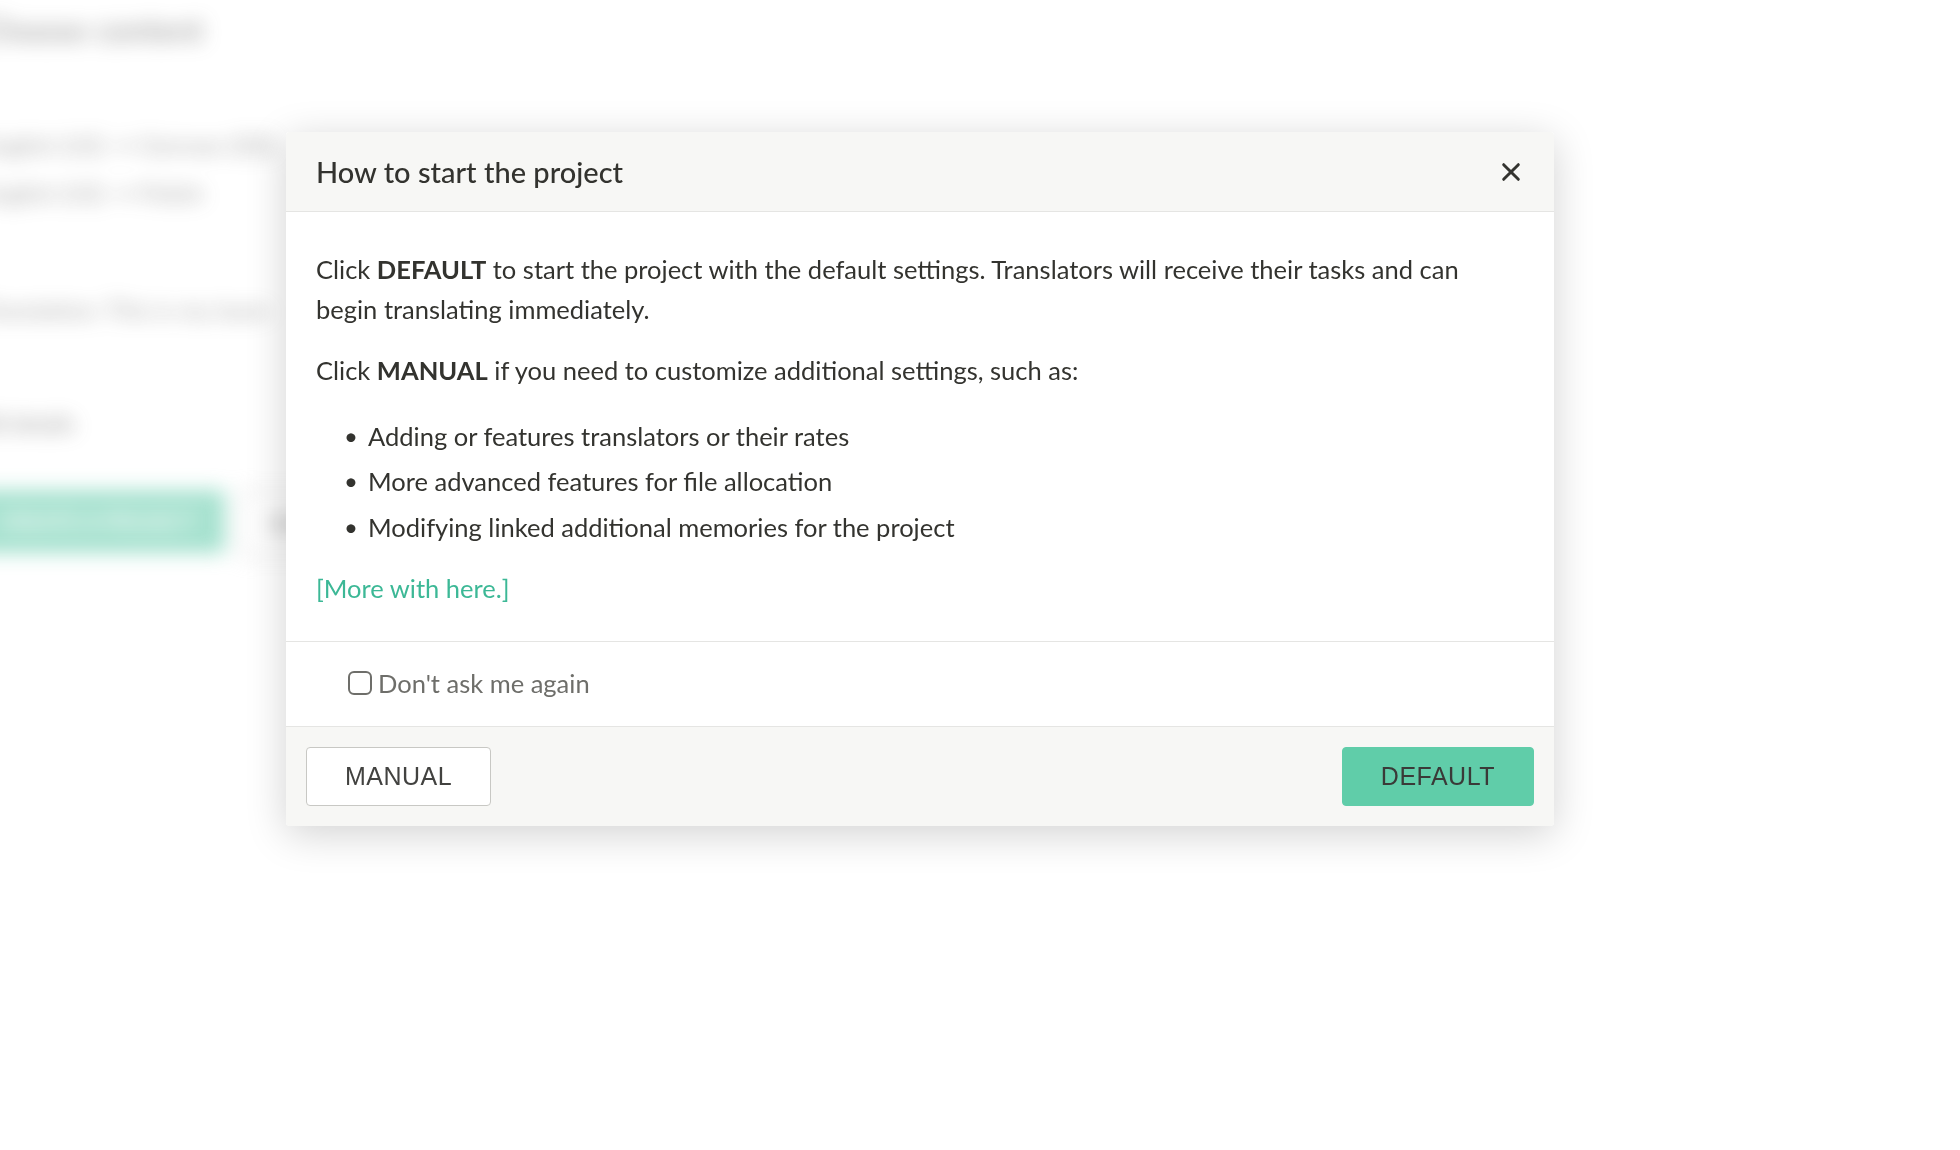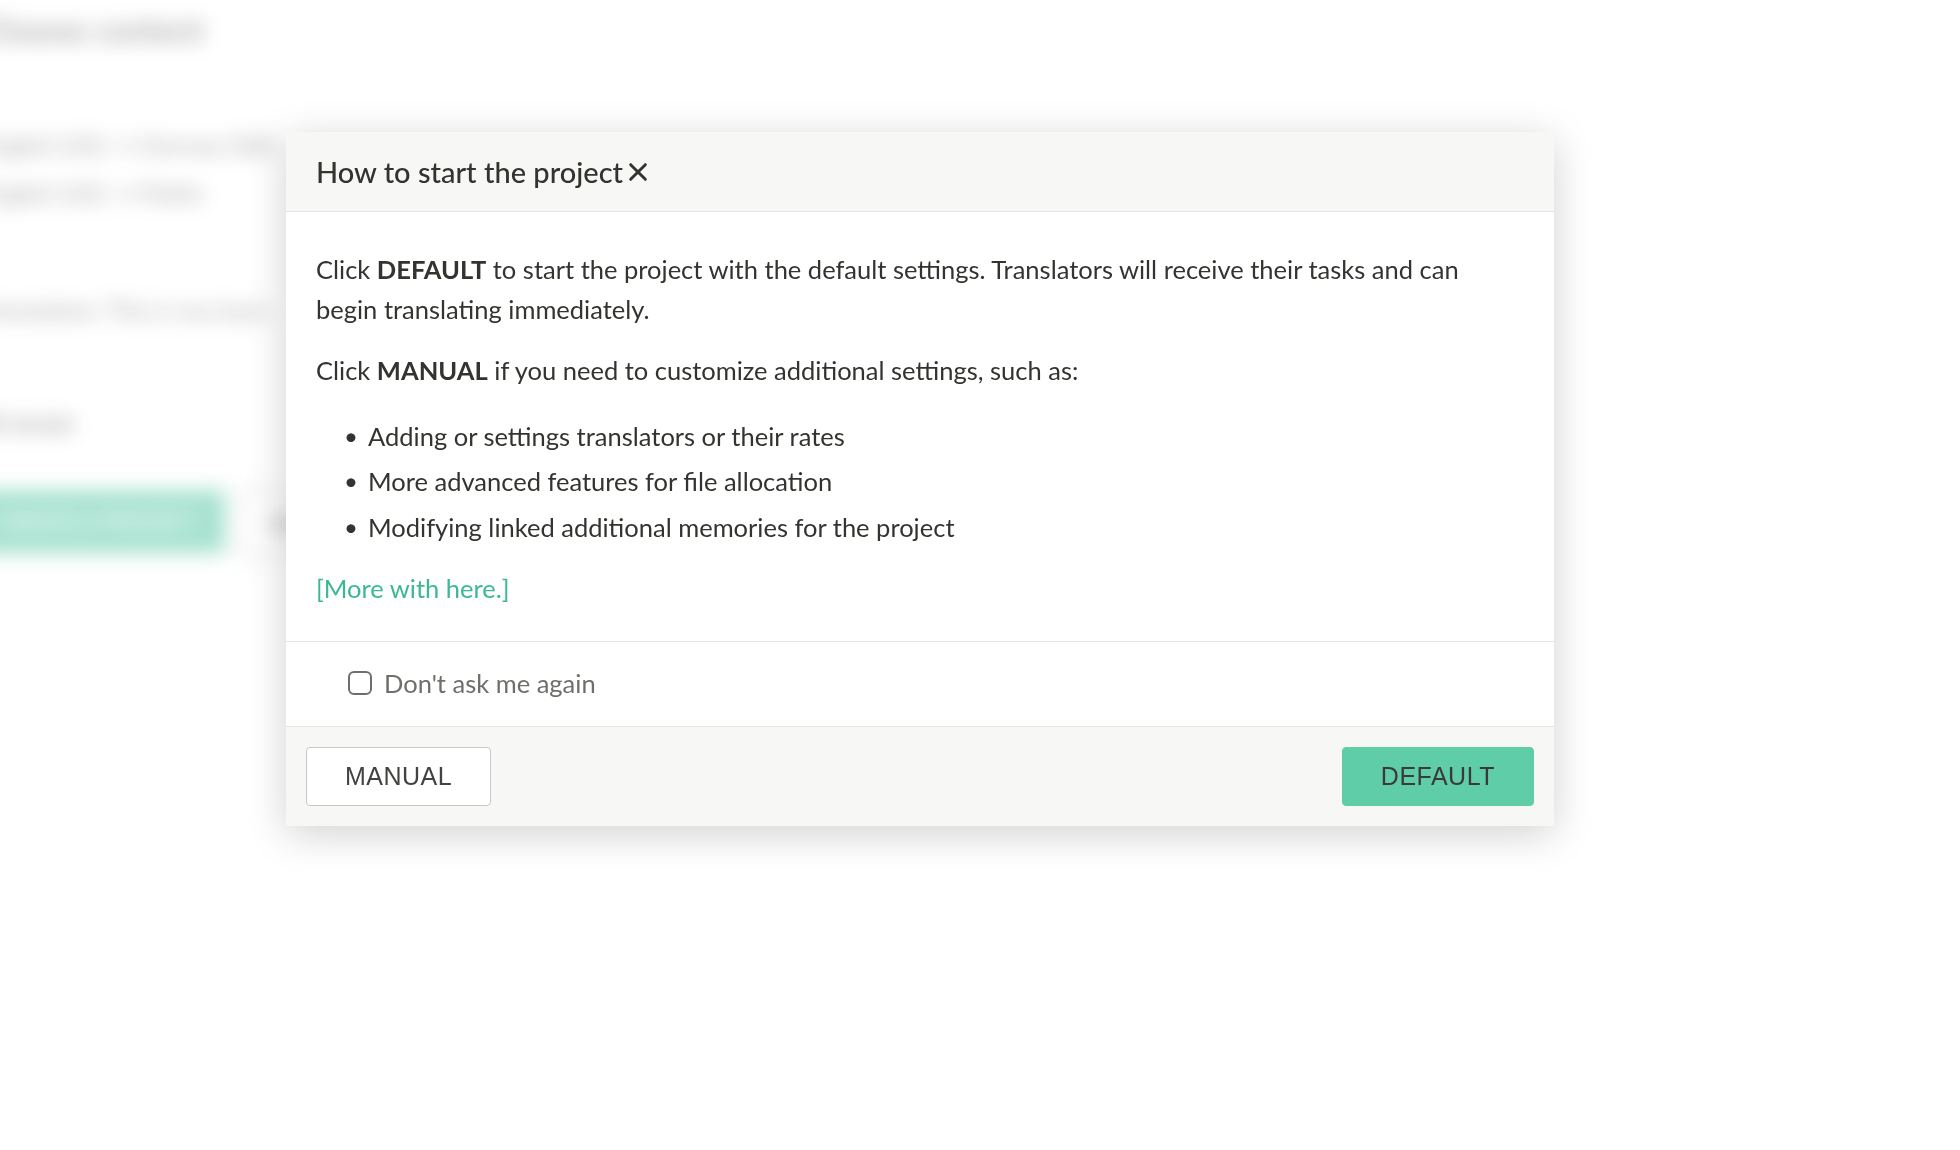--- a/index.html
+++ b/index.html
@@ -108,6 +108,7 @@
     .modal-header {
       display: flex;
       align-items: center;
+      justify-content: space-between;
       padding: 22px 28px 22px 30px;
       background: #f7f7f5;
       border-bottom: 1px solid #e5e5e3;

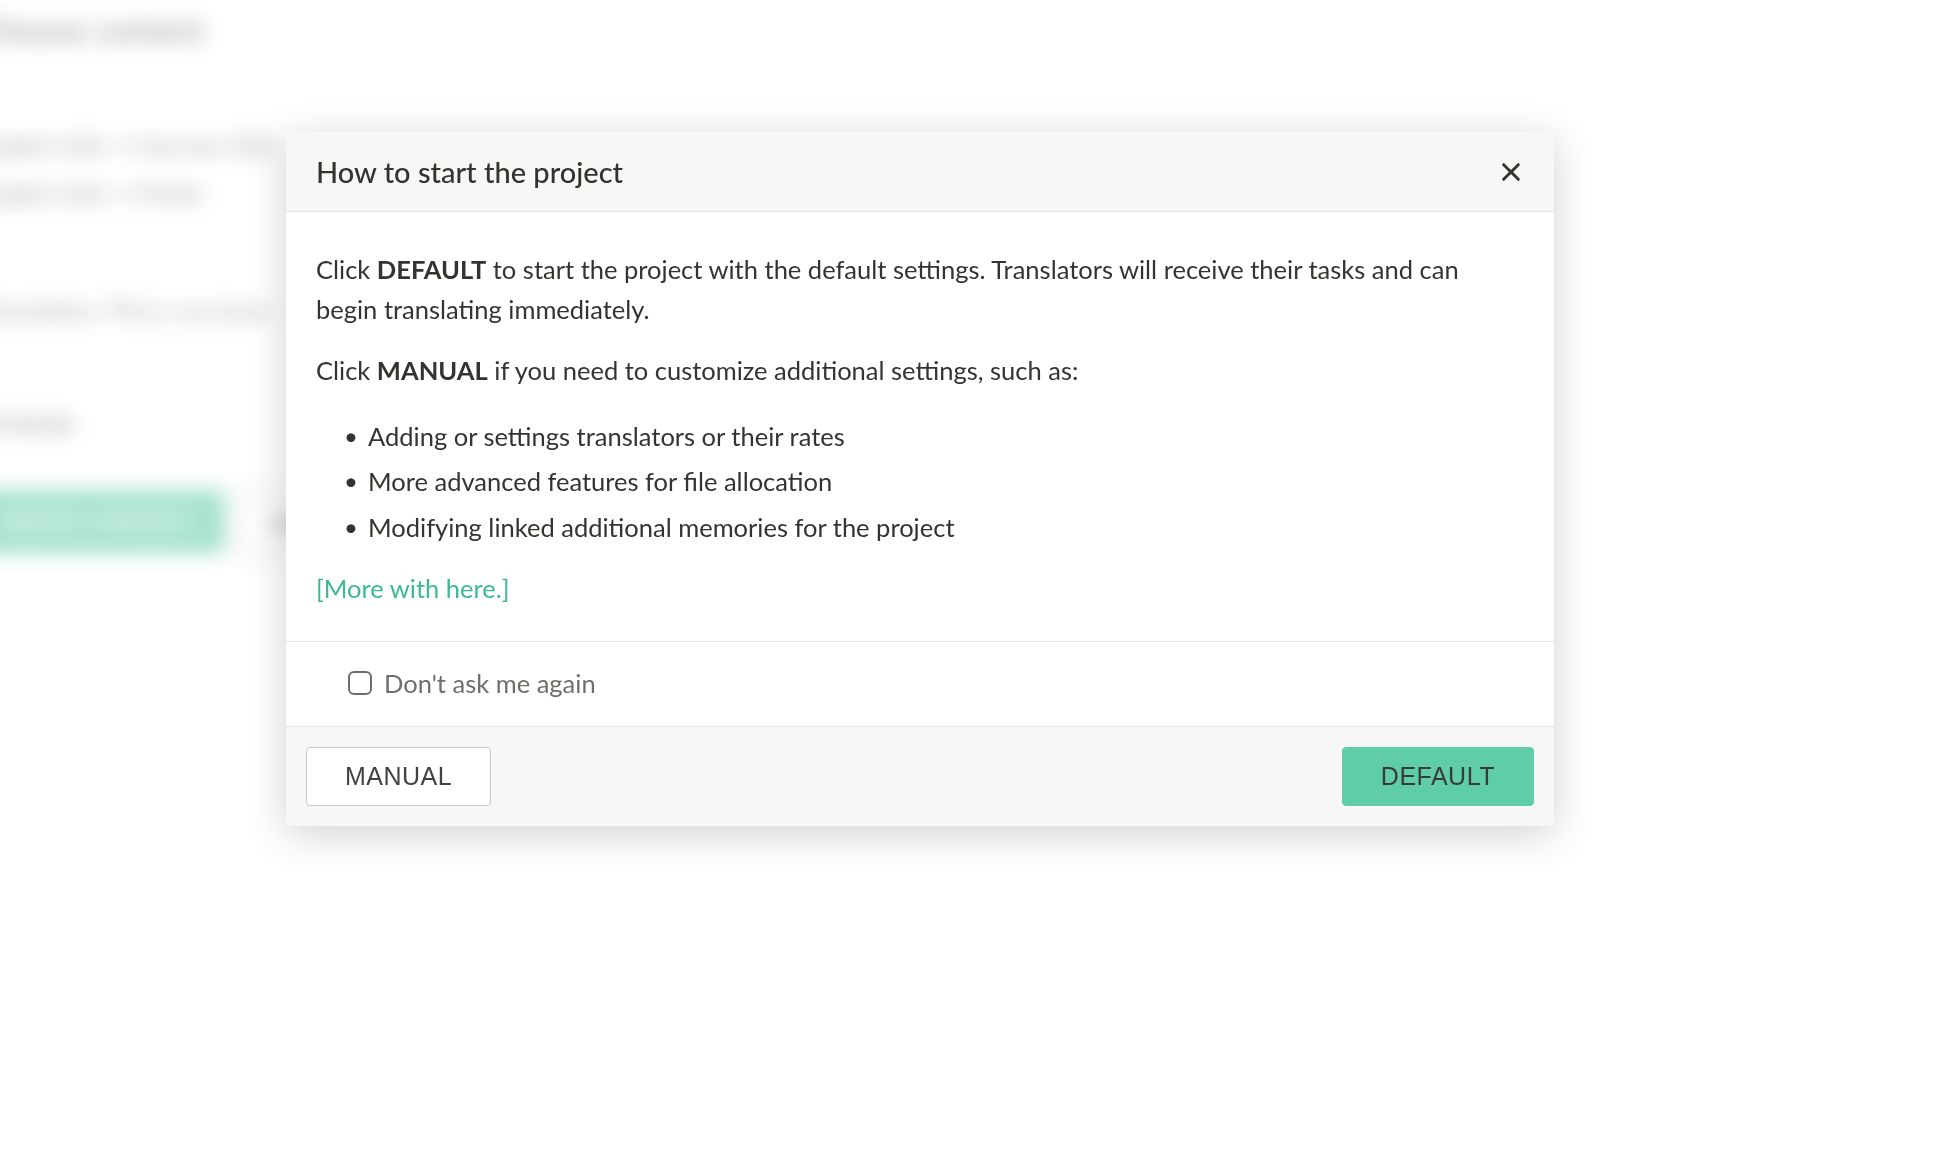--- a/index.html
+++ b/index.html
@@ -251,7 +251,7 @@
         <span>Click </span><span class="manual-text">MANUAL</span><span> if you need to customize additional settings, such as:</span>
       </p>
       <ul>
-        <li>Adding or settings translators or their rates</li>
+        <li>Adding or features translators or their rates</li>
         <li>More advanced features for file allocation</li>
         <li>Modifying linked additional memories for the project</li>
       </ul>

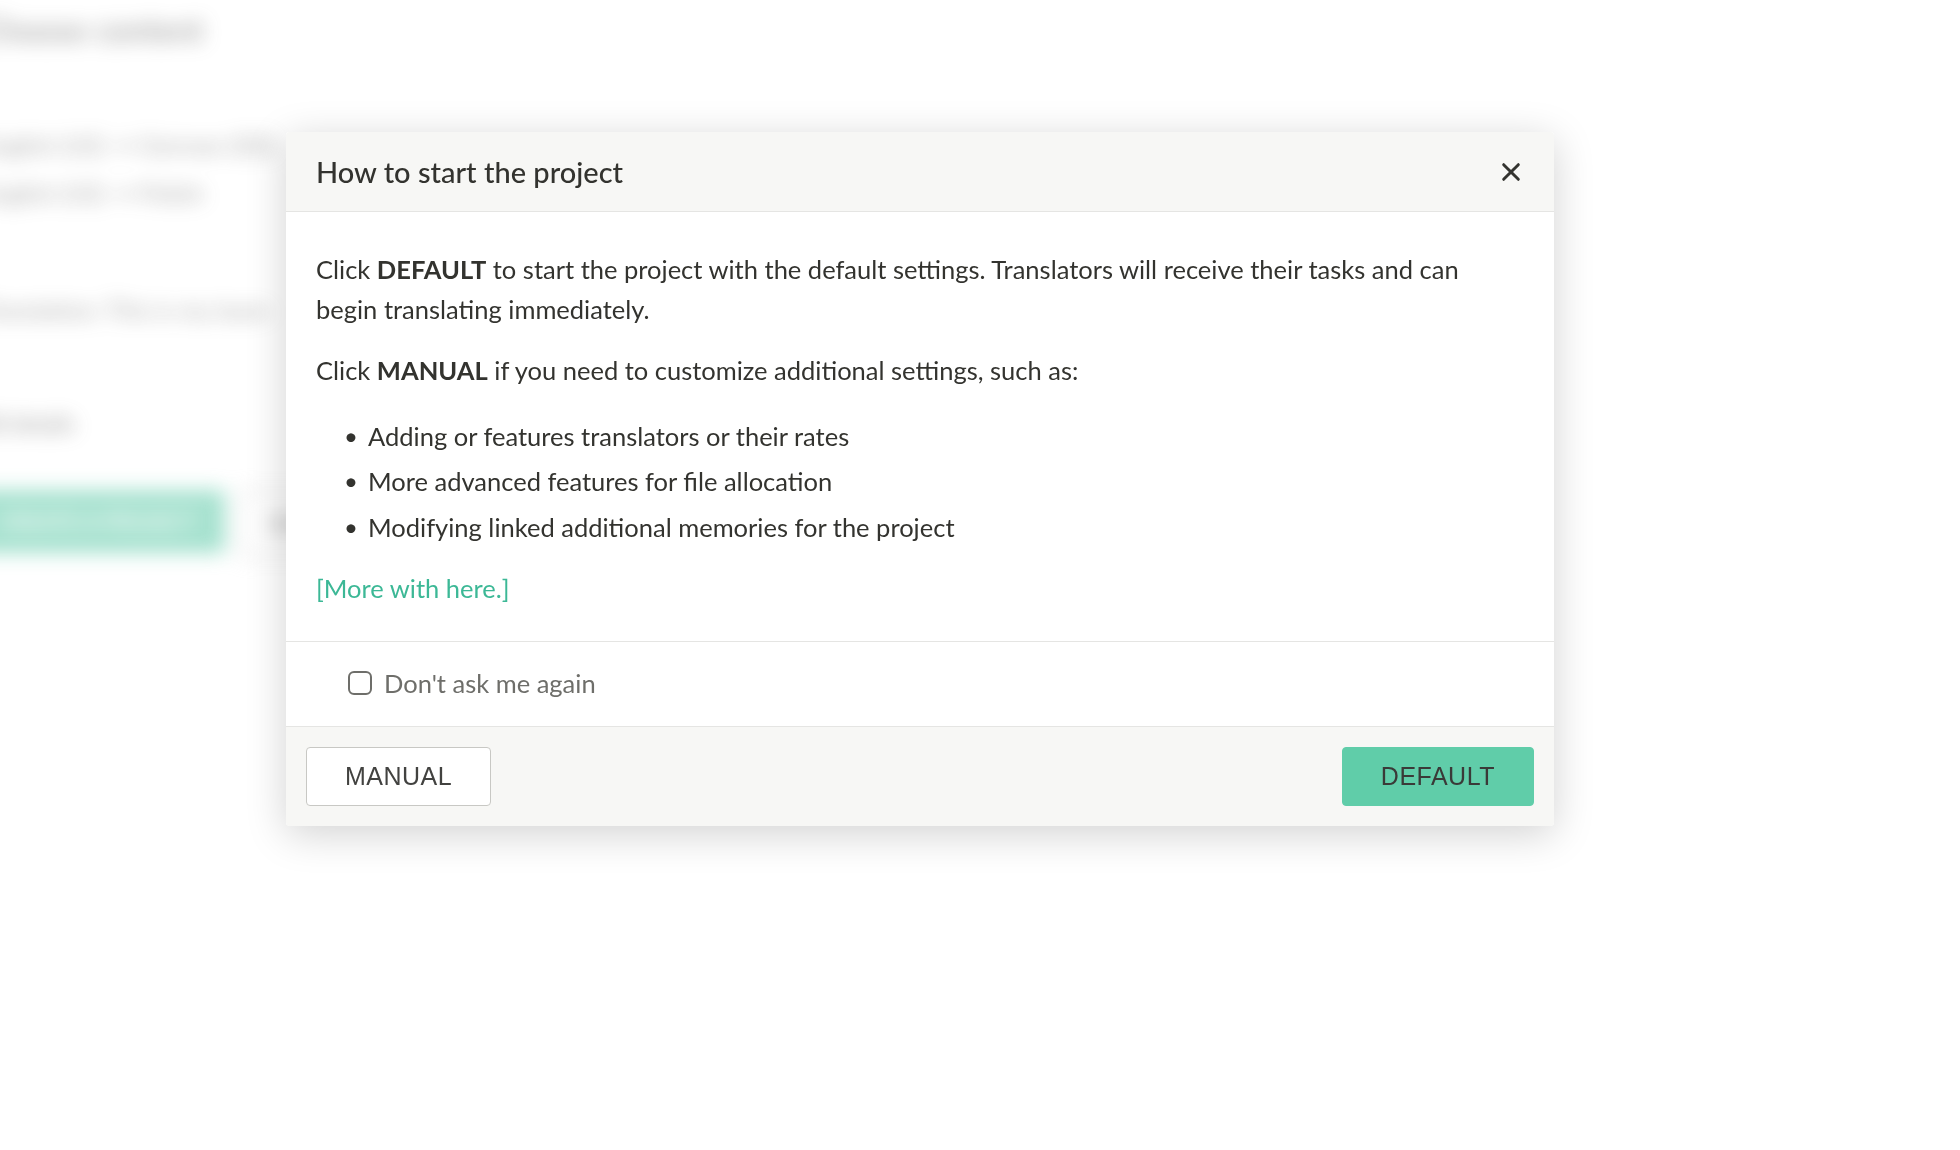--- a/index.html
+++ b/index.html
@@ -175,7 +175,7 @@
     .checkbox-wrap {
       display: flex;
       align-items: center;
-      gap: 12px;
+      gap: 6px;
       padding-left: 32px;
     }
     .checkbox {

